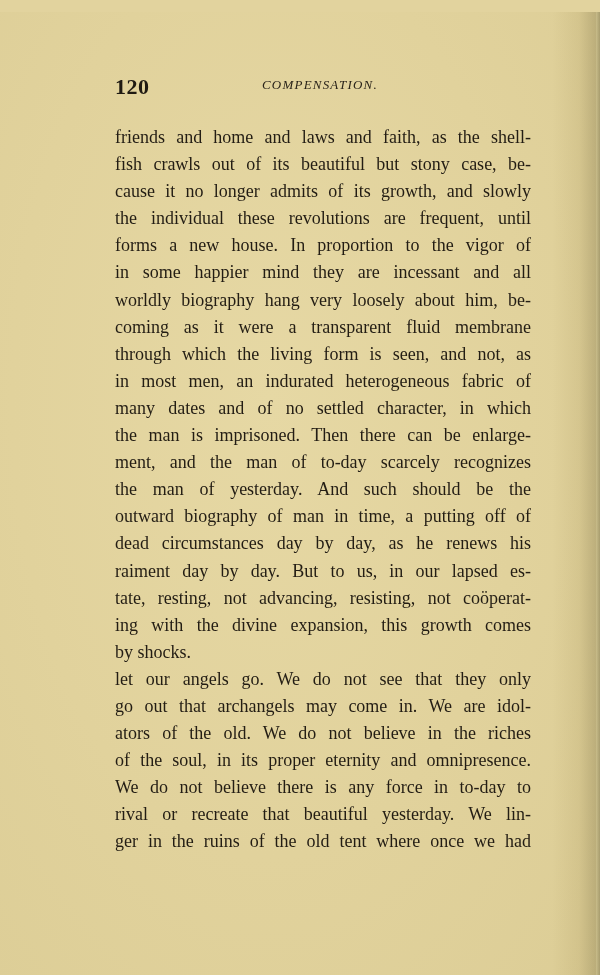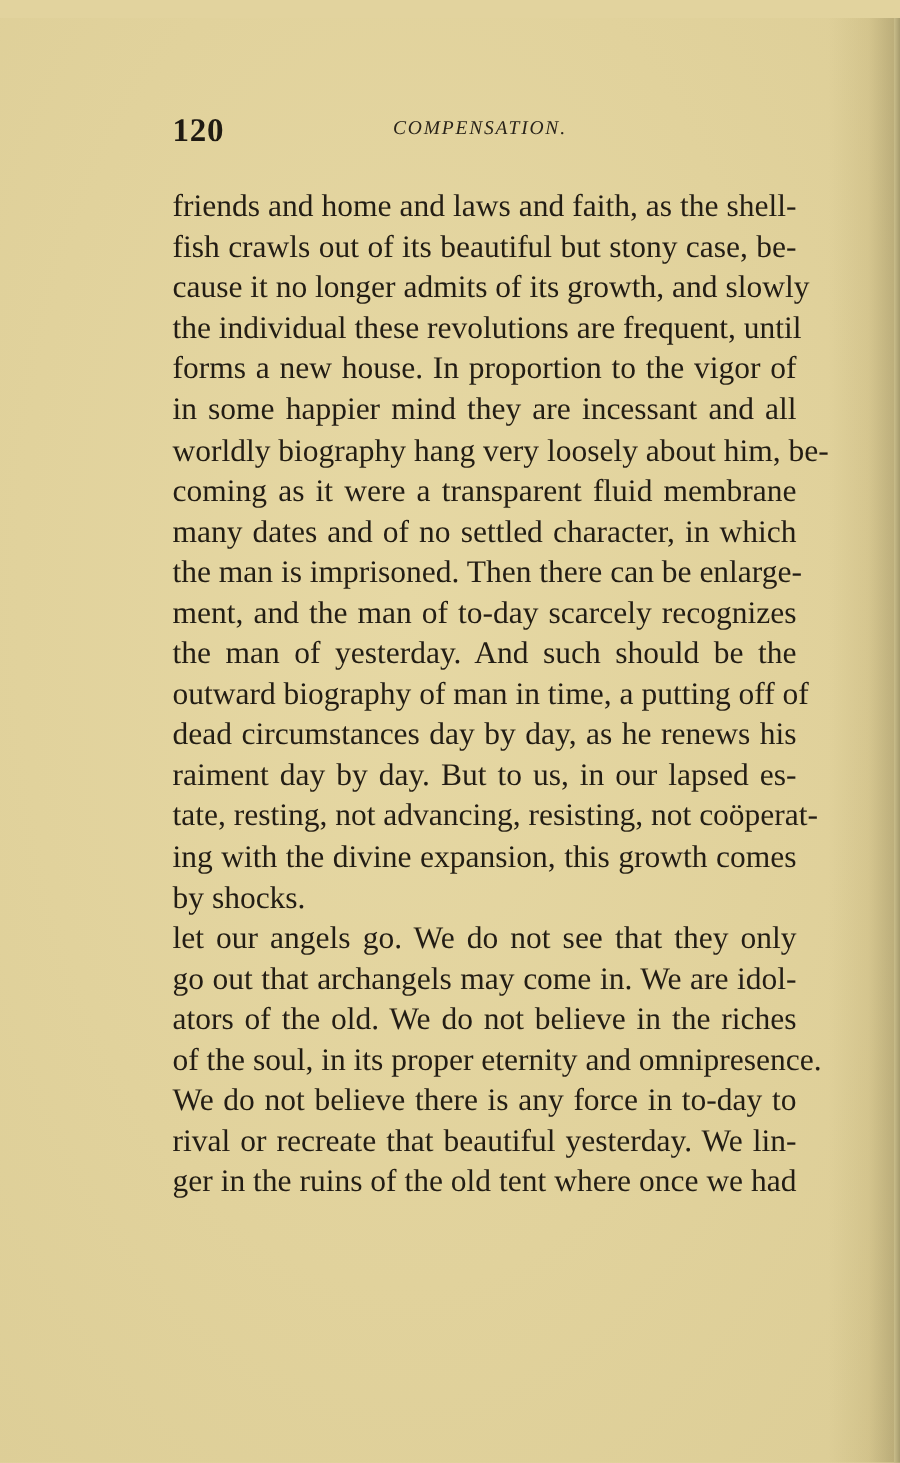--- a/index.html
+++ b/index.html
@@ -62,7 +62,7 @@
       width: 416px;
       color: #231d14;
       font-family: "Liberation Serif", "DejaVu Serif", serif;
-      font-size: 21px;
+      font-size: 18px;
     }
     .line {
       display: block;

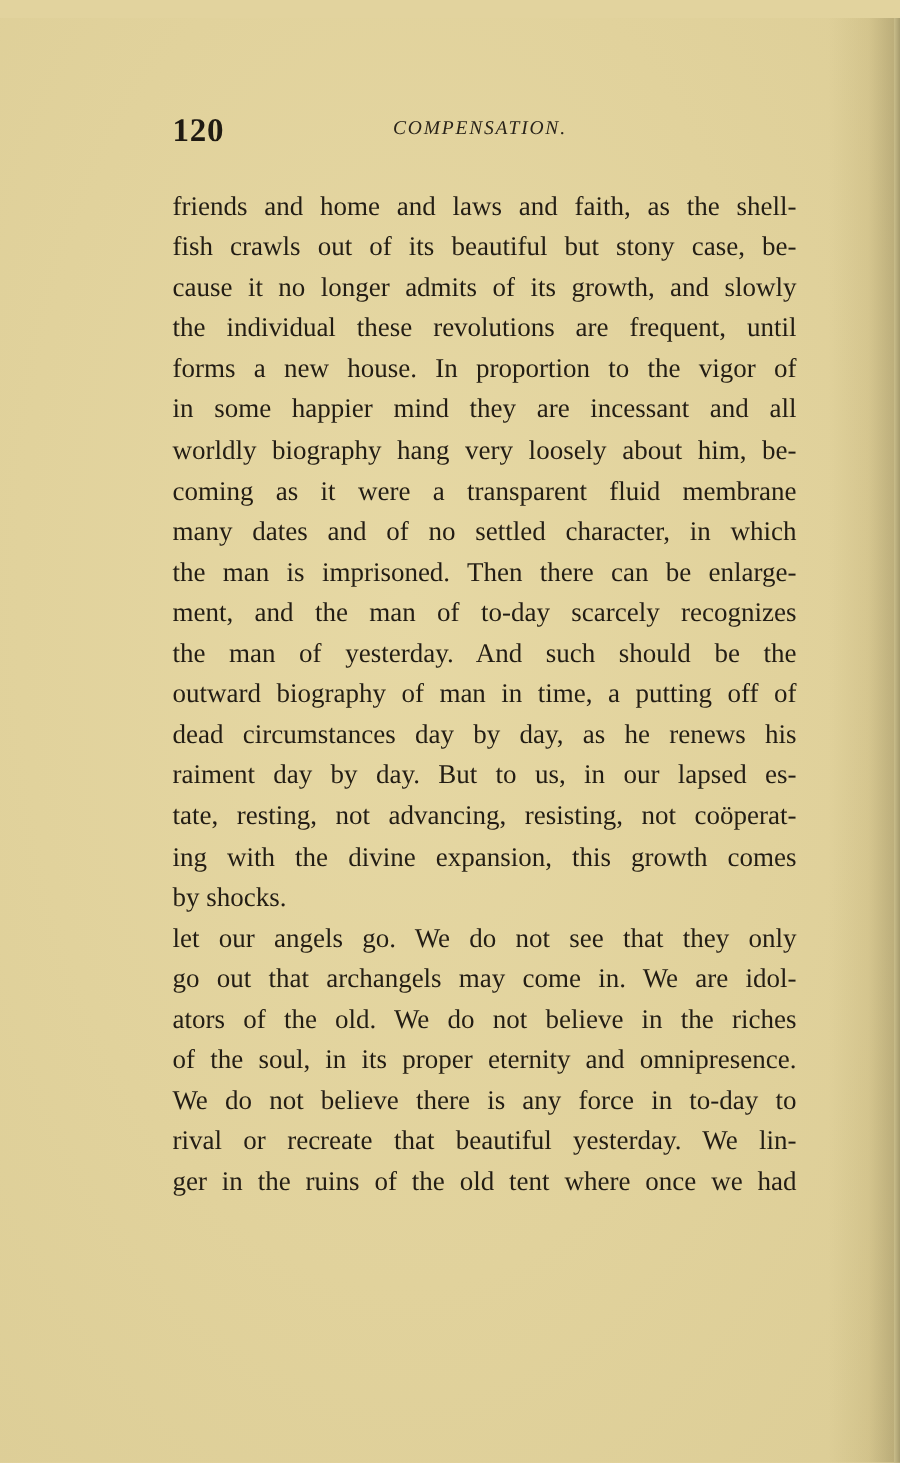--- a/index.html
+++ b/index.html
@@ -102,6 +102,7 @@
       <span class="line">in some happier mind they are incessant and all</span>
       <span class="line">worldly biography hang very loosely about him, be-</span>
       <span class="line">coming as it were a transparent fluid membrane</span>
+      <span class="line">through which the living form is seen, and not, as</span>
       <span class="line">many dates and of no settled character, in which</span>
       <span class="line">the man is imprisoned.  Then there can be enlarge-</span>
       <span class="line">ment, and the man of to-day scarcely recognizes</span>

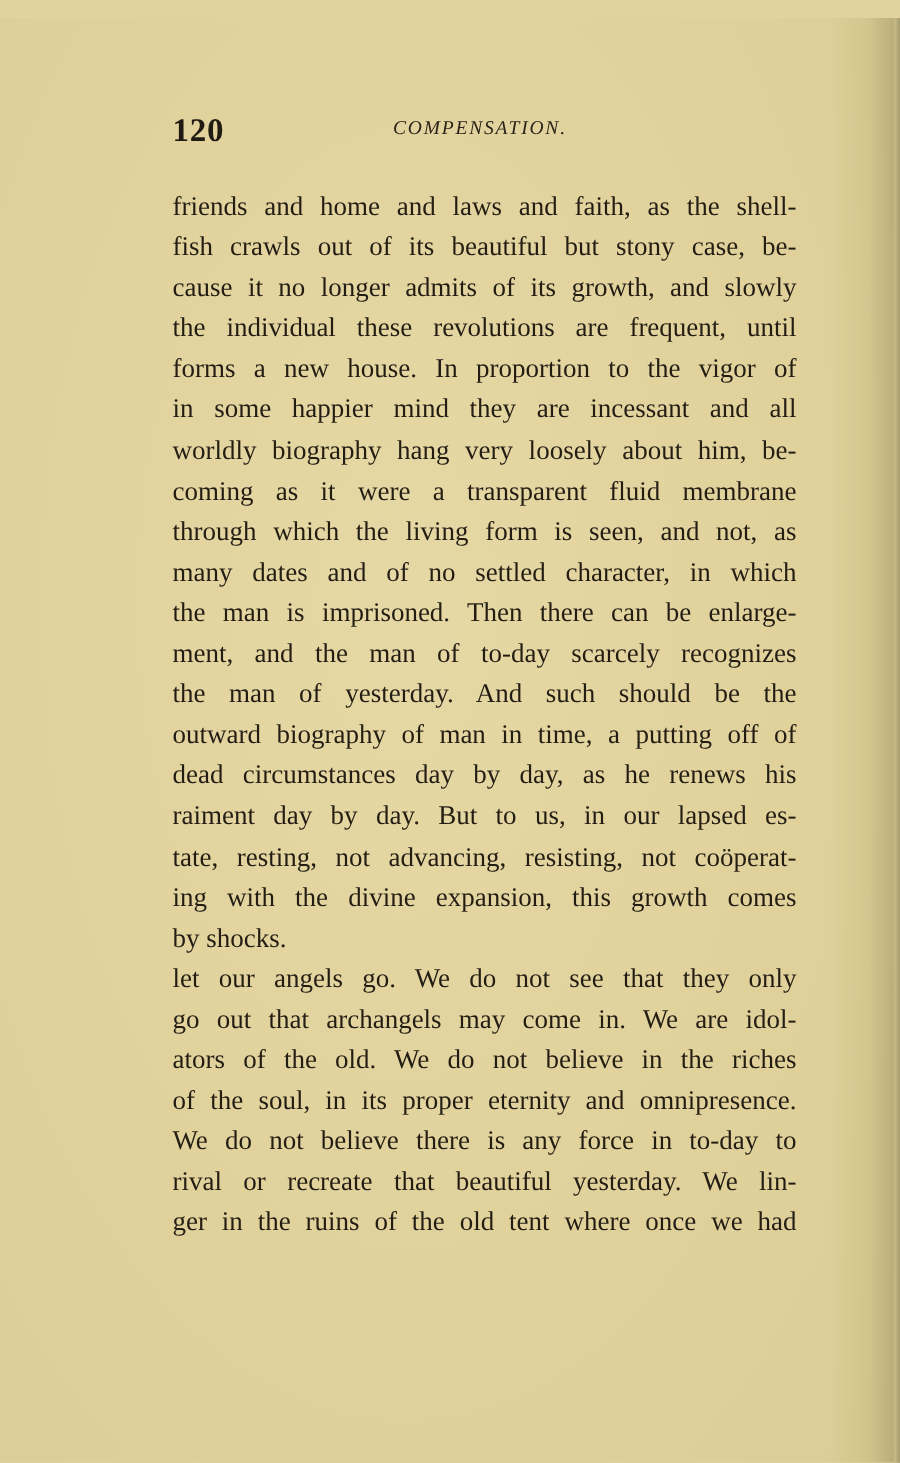--- a/index.html
+++ b/index.html
@@ -103,6 +103,7 @@
       <span class="line">worldly biography hang very loosely about him, be-</span>
       <span class="line">coming as it were a transparent fluid membrane</span>
       <span class="line">through which the living form is seen, and not, as</span>
+      <span class="line">in most men, an indurated heterogeneous fabric of</span>
       <span class="line">many dates and of no settled character, in which</span>
       <span class="line">the man is imprisoned.  Then there can be enlarge-</span>
       <span class="line">ment, and the man of to-day scarcely recognizes</span>

